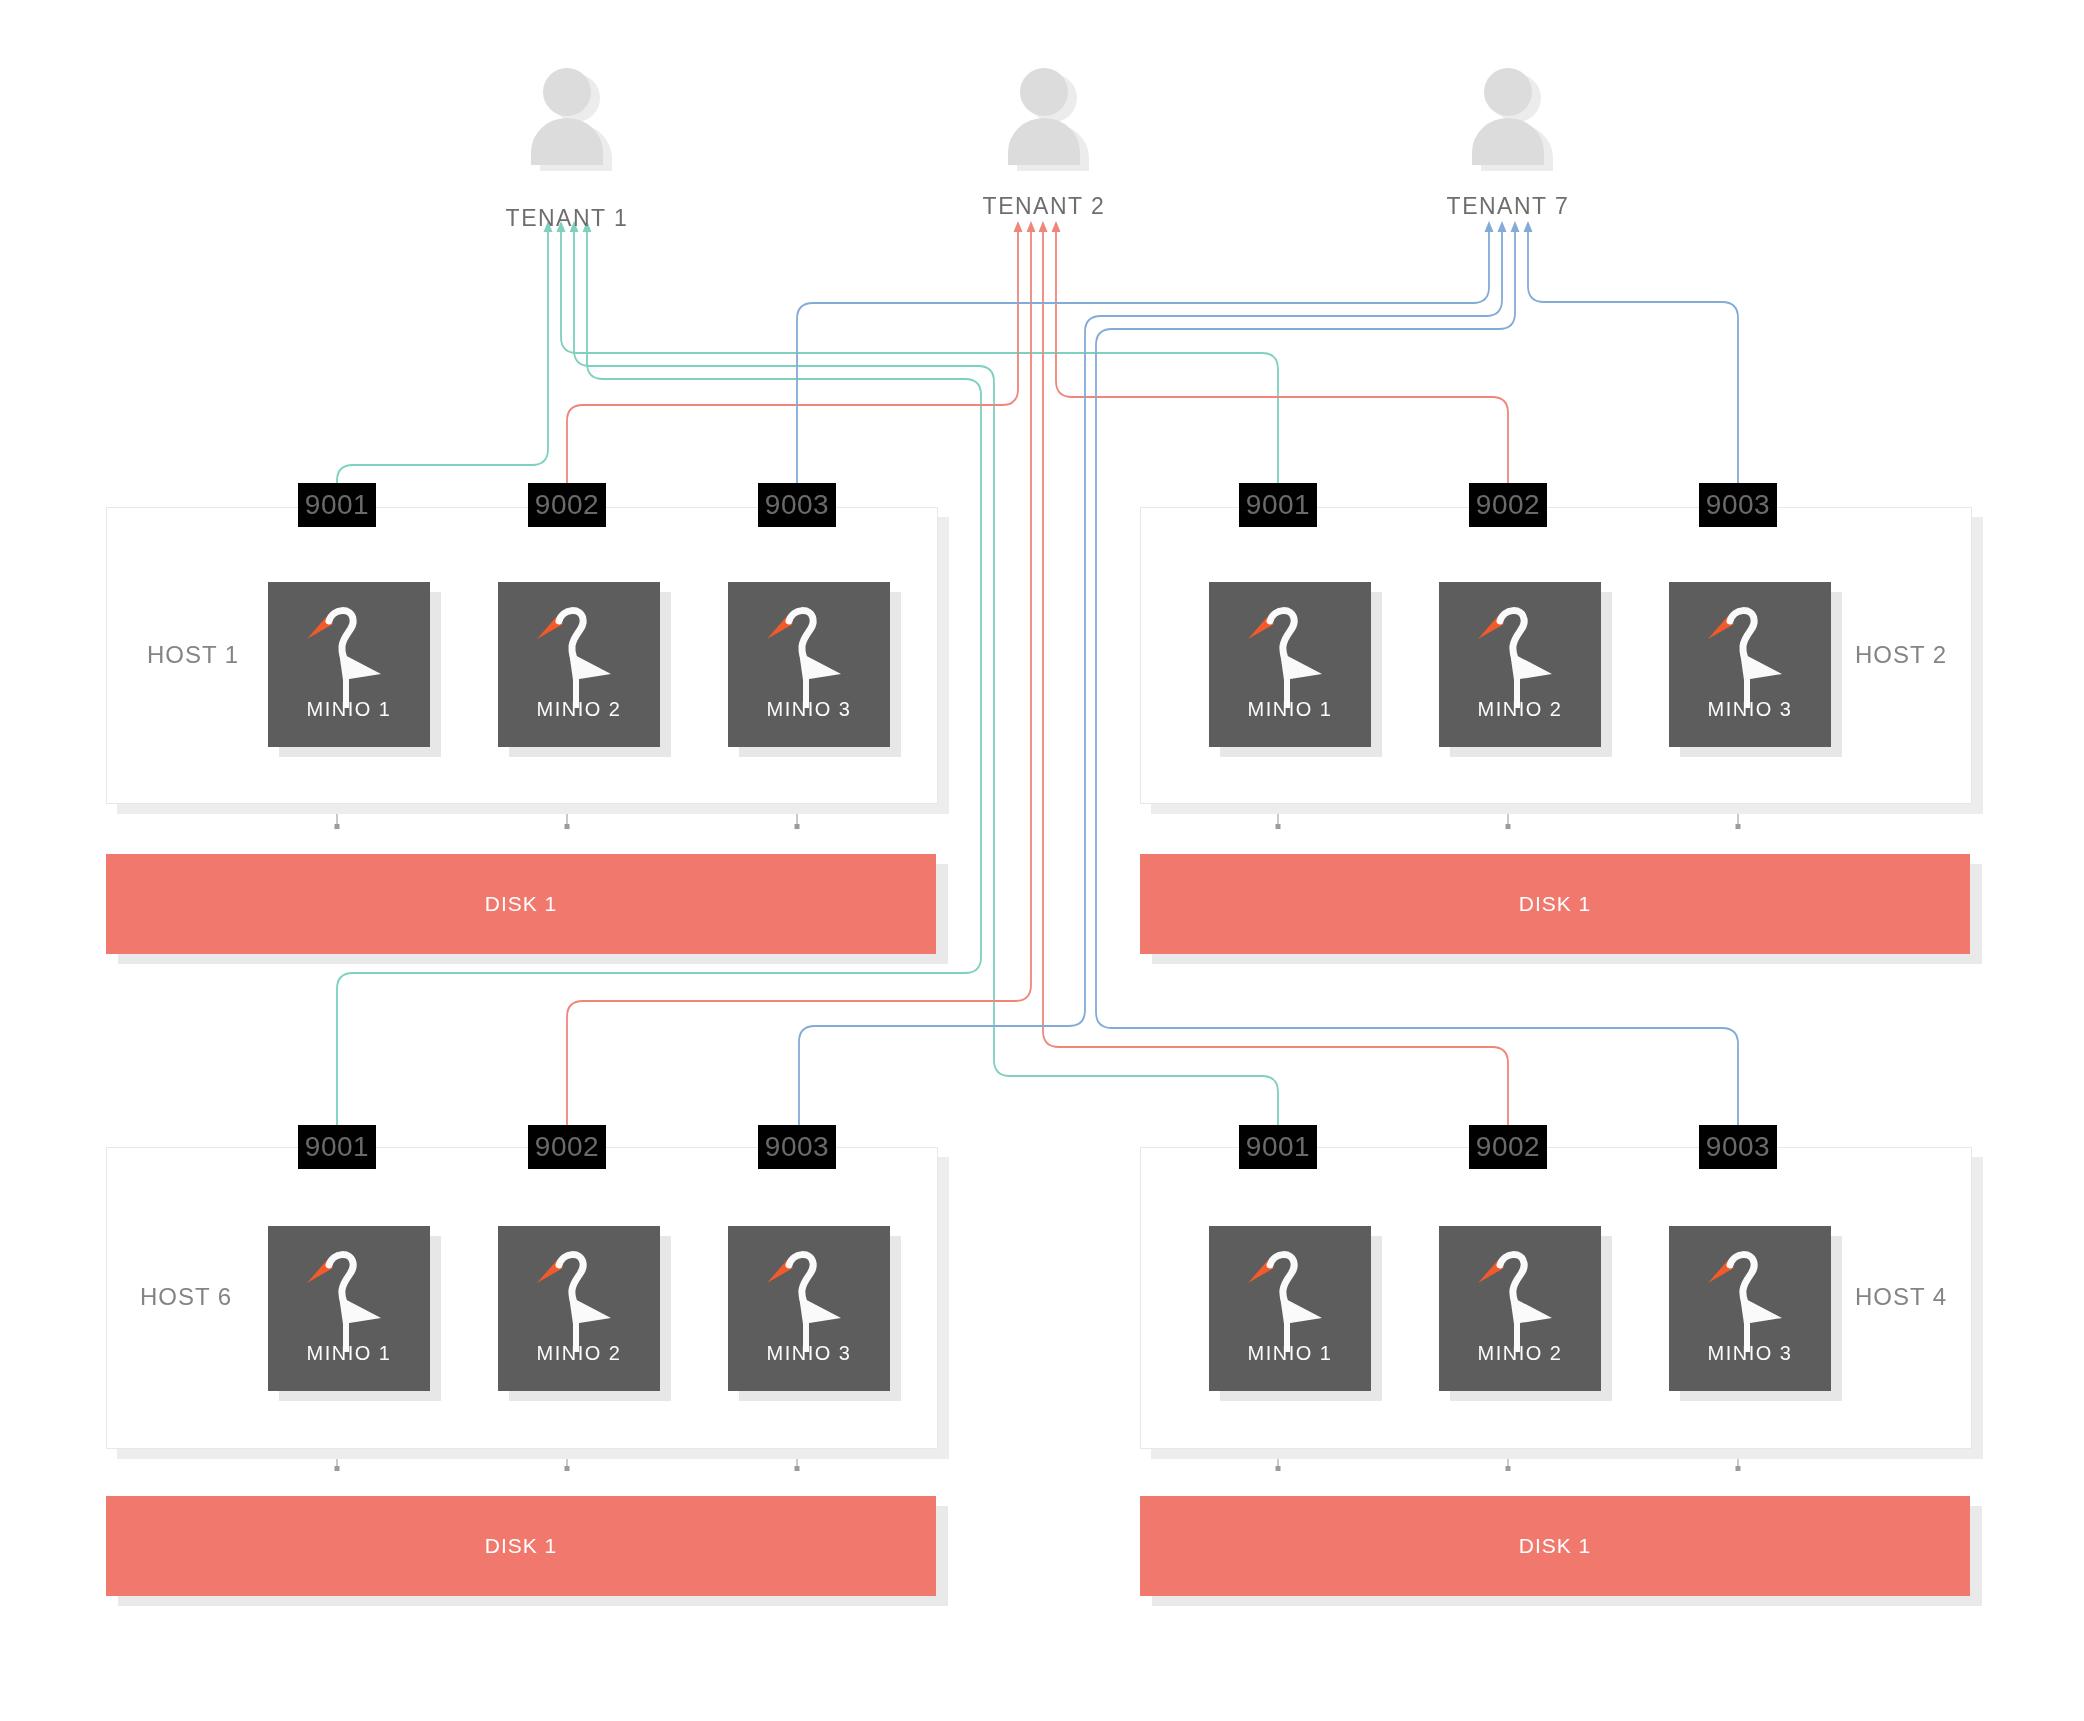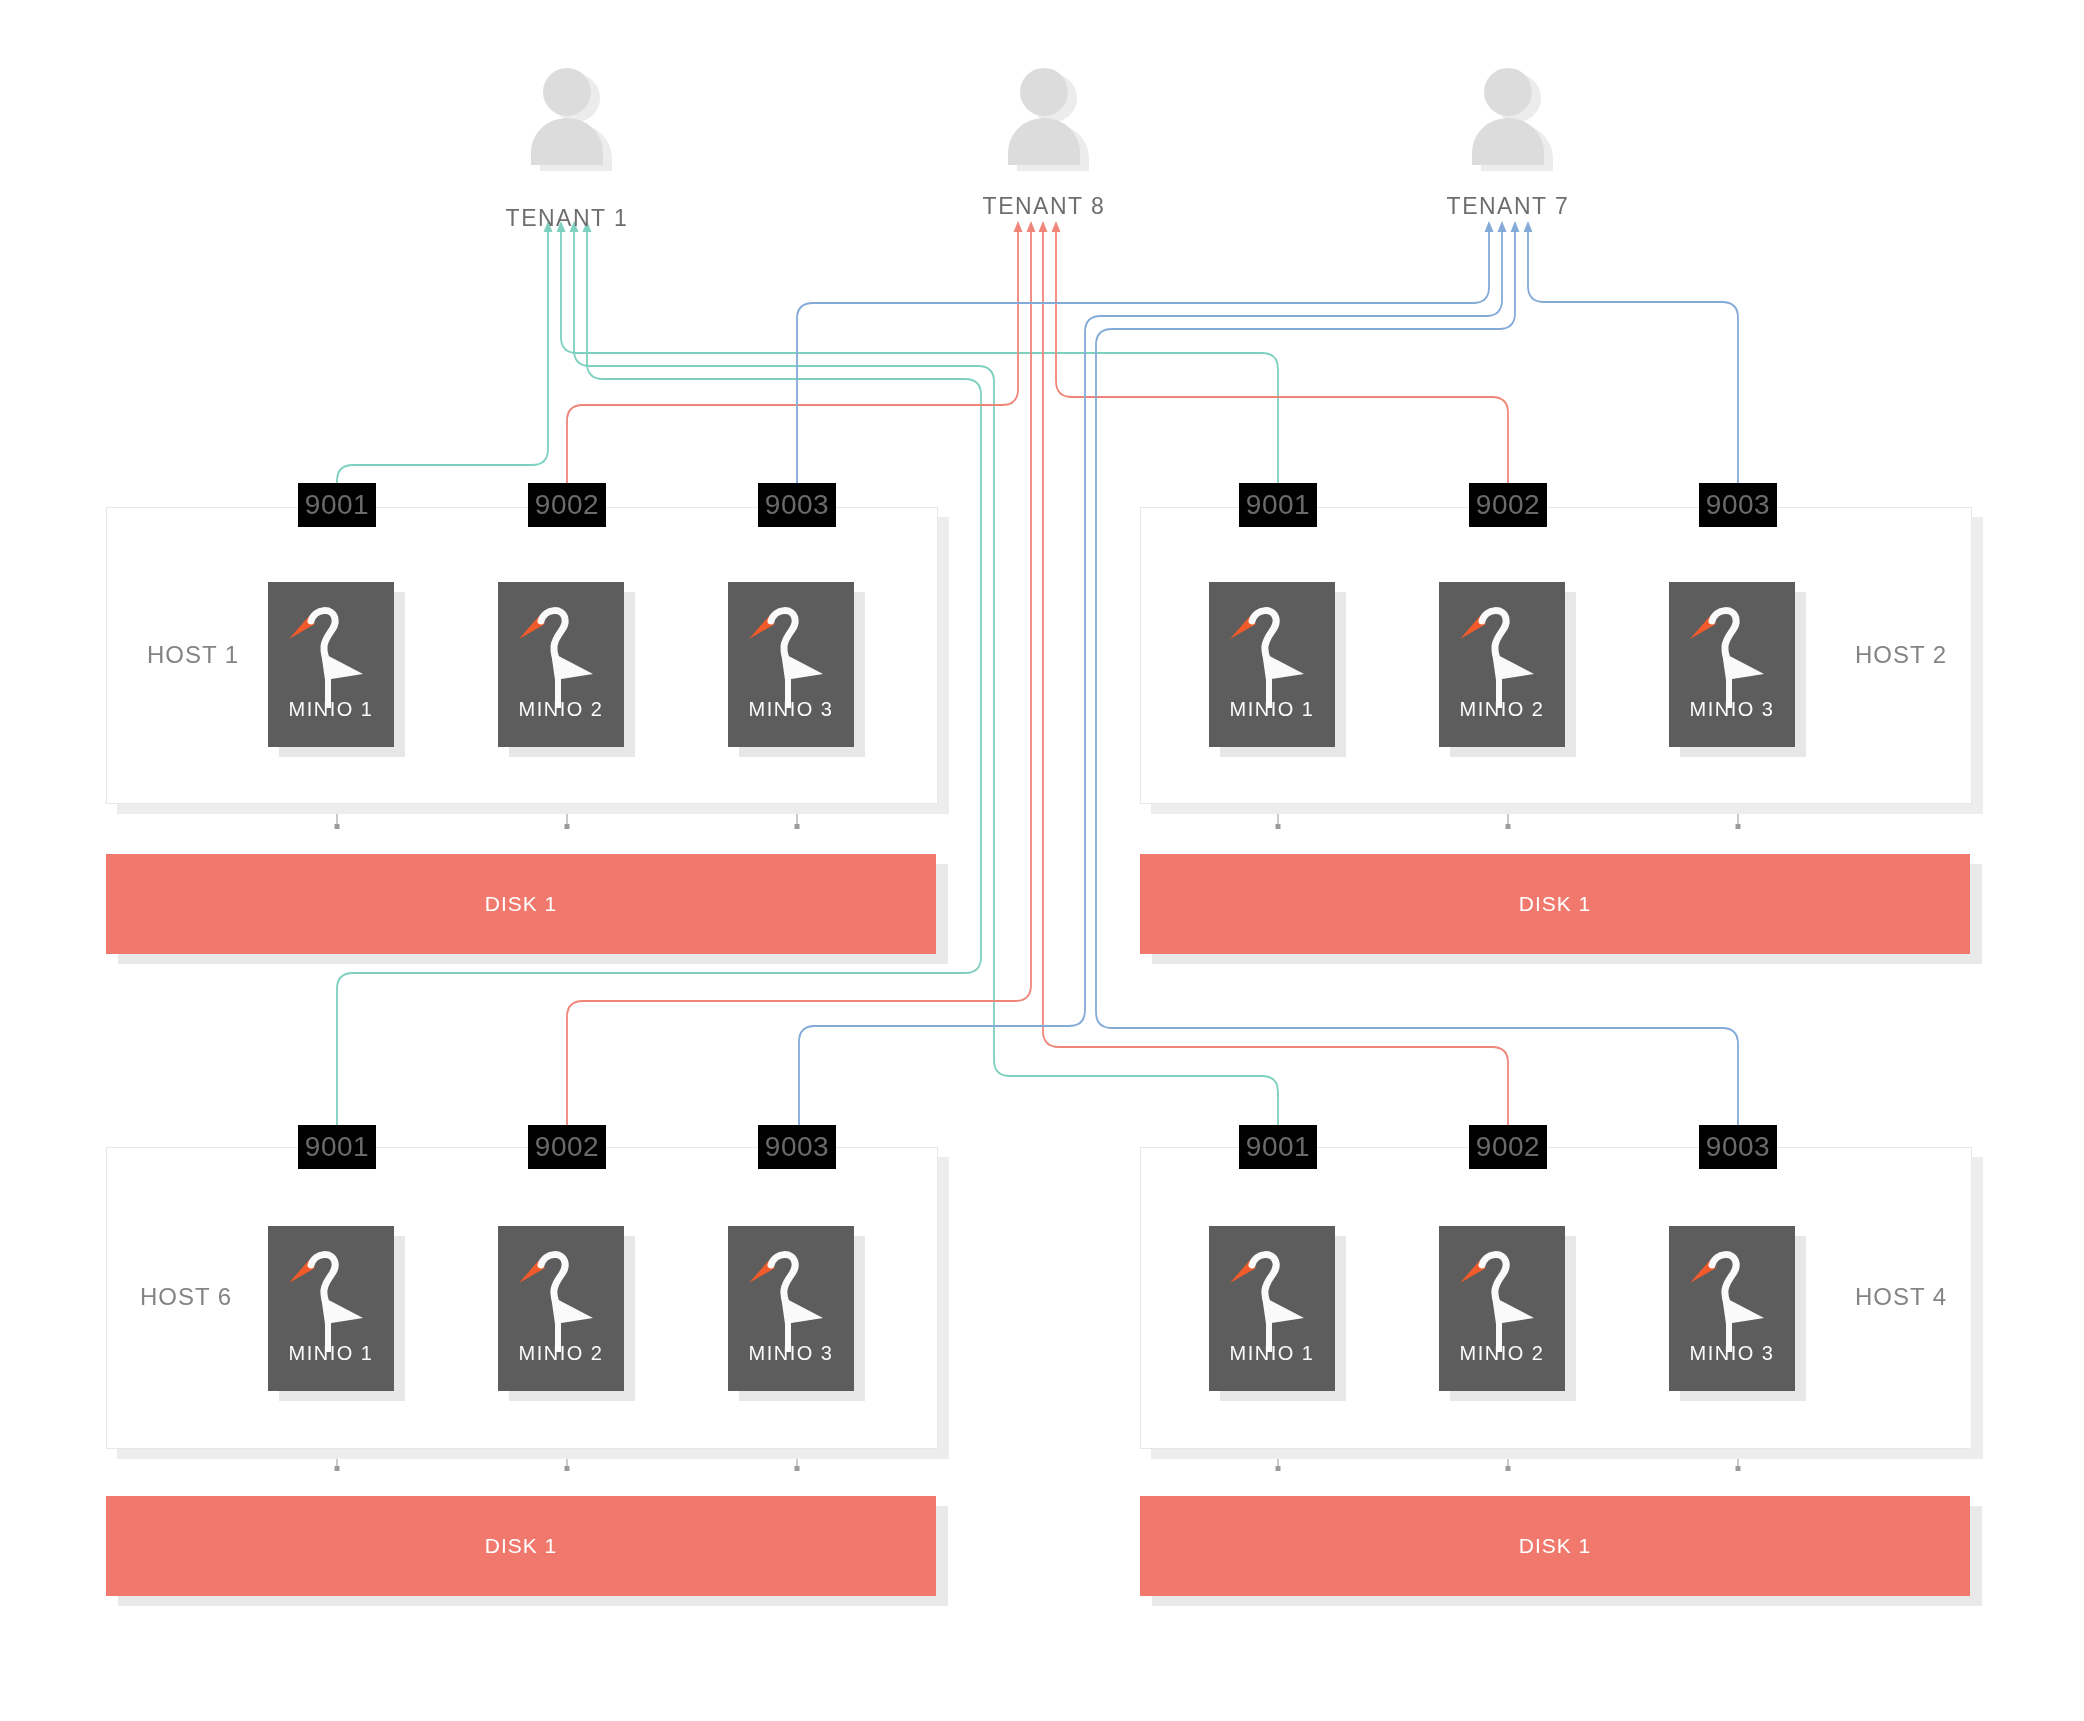--- a/index.html
+++ b/index.html
@@ -121,7 +121,7 @@
        <path d="M44,113 L44,100 A36,34 0 0 1 116,100 L116,113 Z"></path>
      </g>
         </svg></div>
-      <div class="tenant-label" style="left: 924px; top: 193px;">TENANT 8</div>
+      <div class="tenant-label" style="left: 924px; top: 193px;">TENANT 2</div>
       <div class="tenant" style="left: 1428px; top: 52px; height: 160px;"><svg width="160" height="120" viewBox="0 0 160 120">
           <g fill="#ececec" transform="translate(9,6)">
        <circle cx="80" cy="40" r="24"></circle>

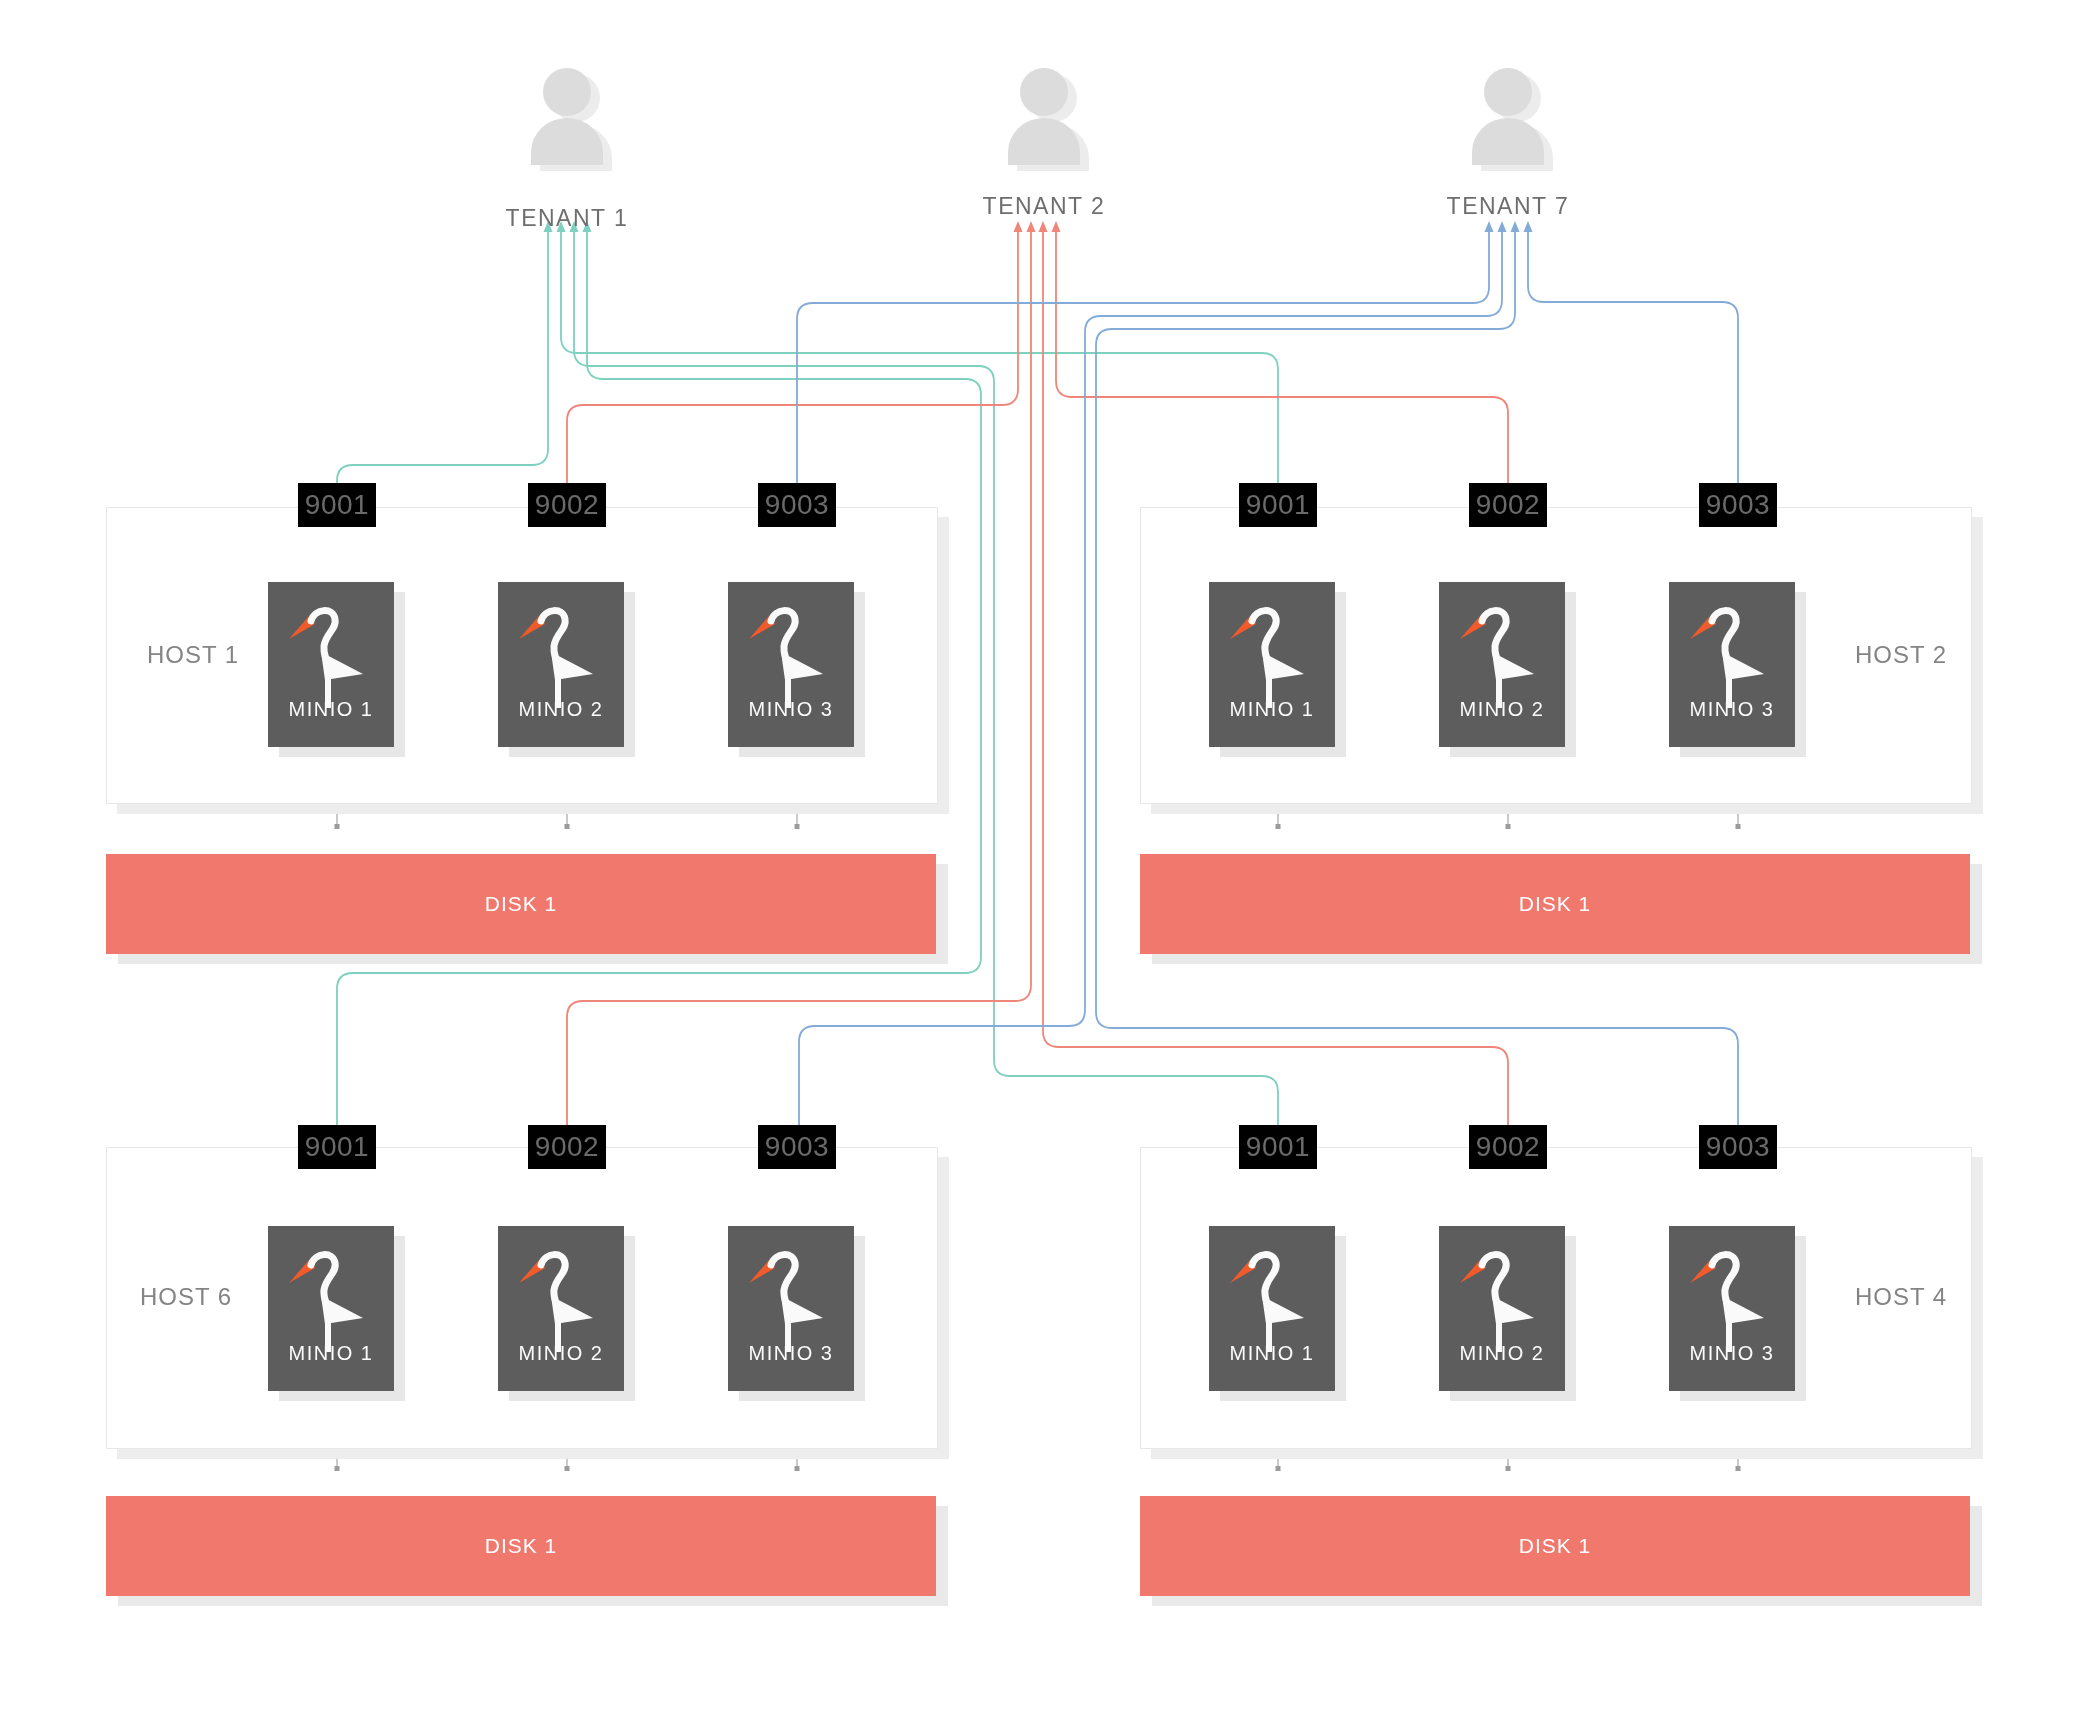--- a/index.html
+++ b/index.html
@@ -11,7 +11,7 @@
   .host-label{position:absolute;font-size:24px;letter-spacing:1px;color:#848484;transform:translate(-50%,-50%);white-space:nowrap;}
   .port-label{position:absolute;width:78px;height:44px;background:#000000;color:#6a6a6a;font-size:28px;
               display:flex;align-items:center;justify-content:center;letter-spacing:0.5px;}
-  .minio-box{position:absolute;width:126px;height:165px;background:#5d5d5d;box-shadow:11px 10px 0 #e7e7e7;}
+  .minio-box{position:absolute;width:162px;height:165px;background:#5d5d5d;box-shadow:11px 10px 0 #e7e7e7;}
   .minio-label{position:absolute;left:0;width:100%;bottom:26px;text-align:center;color:#fbfbfb;
                font-size:20px;letter-spacing:1.5px;}
   .minio-bird{position:absolute;left:50%;top:22px;transform:translateX(-50%);}

